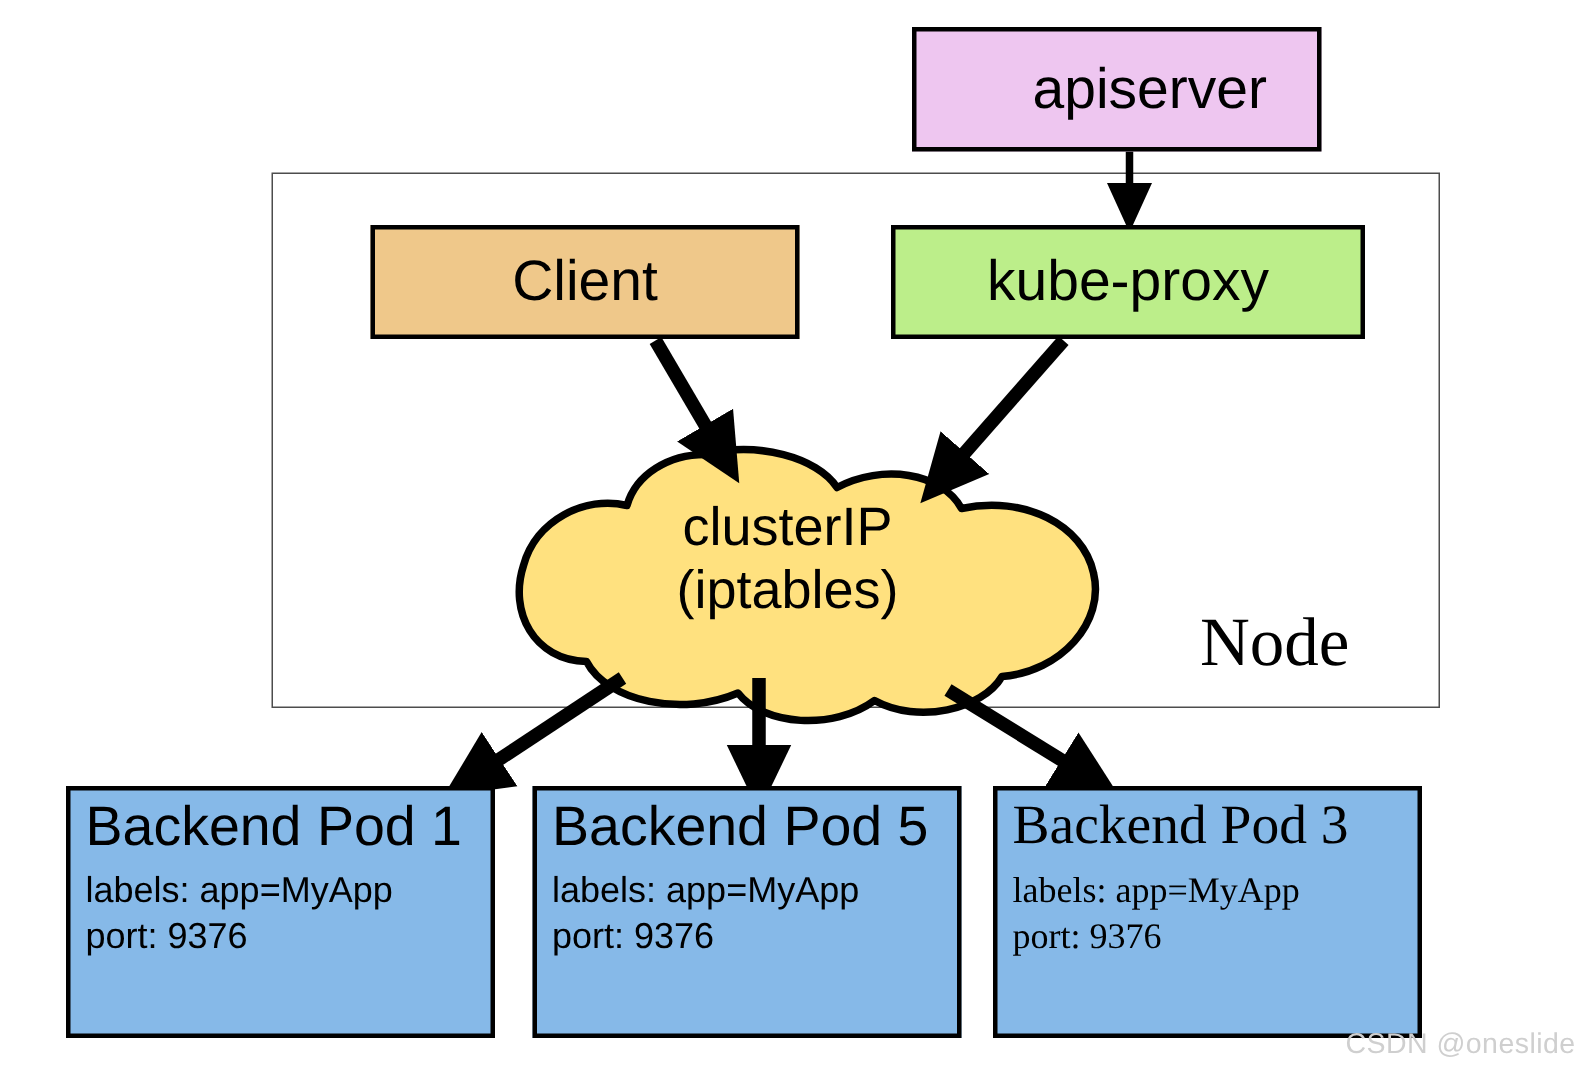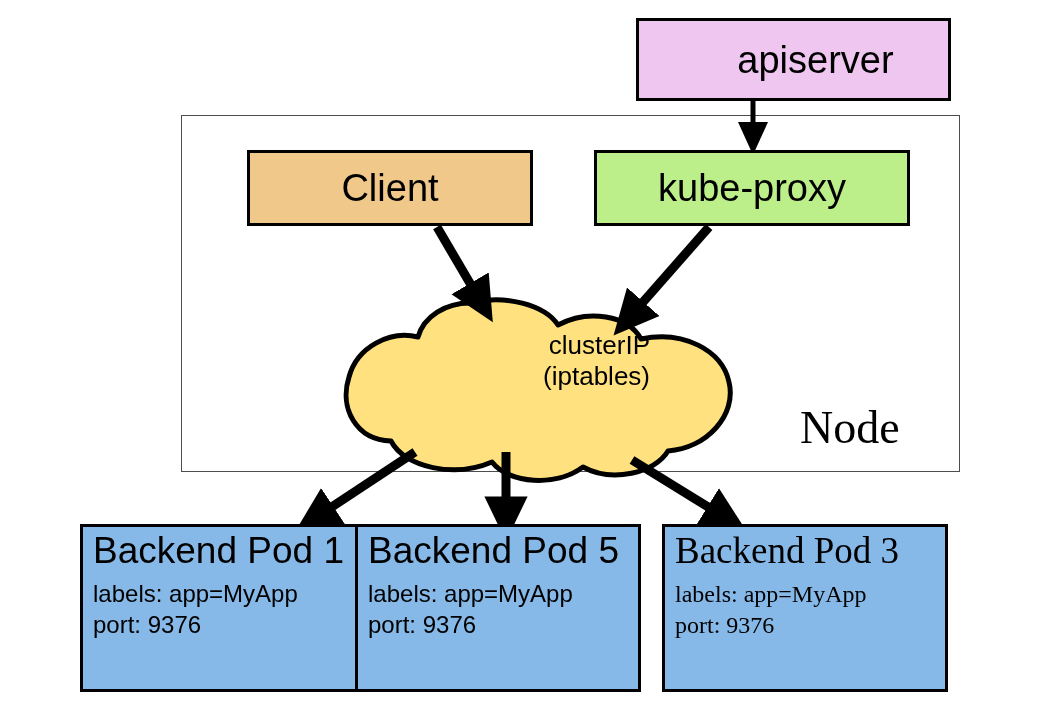--- a/index.html
+++ b/index.html
@@ -57,9 +57,9 @@
     white-space: nowrap;
   }
   #apiserver-box {
-    left: 636px;
+    left: 608px;
     top: 18px;
-    width: 315px;
+    width: 273px;
     height: 83px;
     background: #EEC6F0;
     padding-left: 44px;

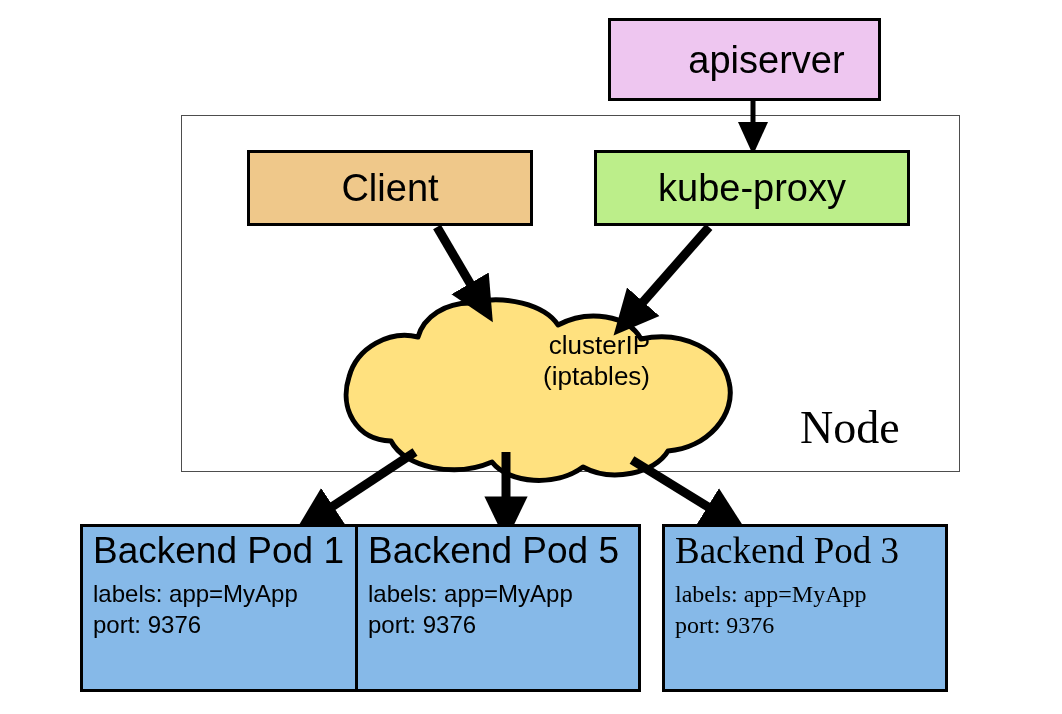--- a/index.html
+++ b/index.html
@@ -83,8 +83,8 @@
     left: 400px;
     top: 330px;
     width: 250px;
-    text-align: right;
-    font-size: 26px;
+    text-align: center;
+    font-size: 36px;
     color: #000000;
     line-height: 1.18;
     white-space: nowrap;

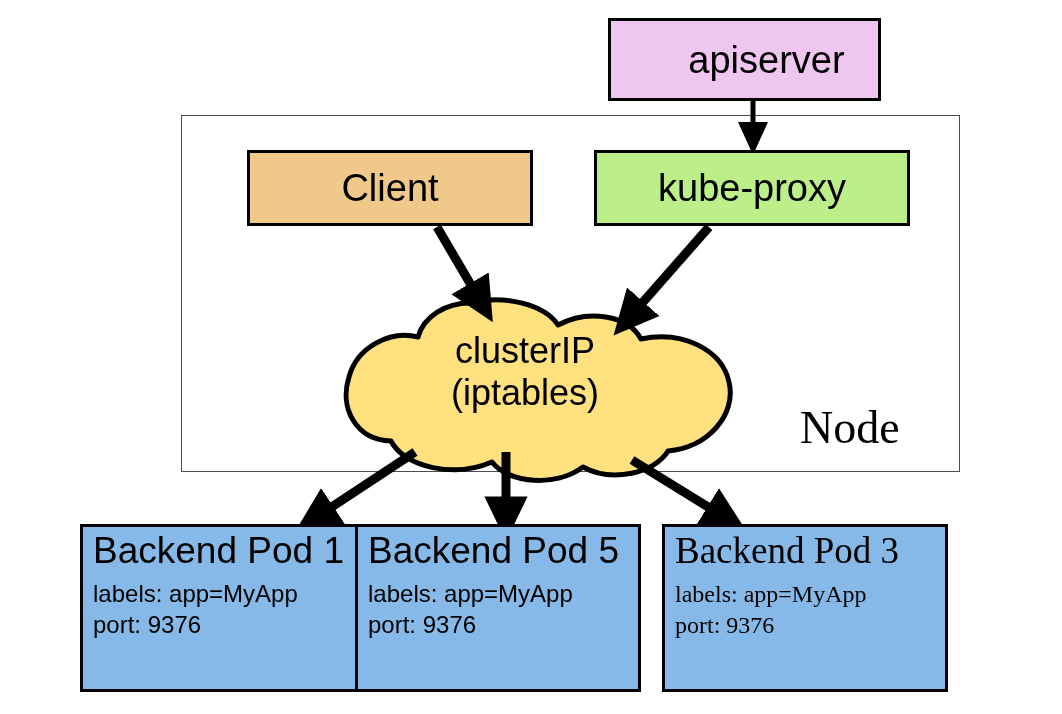--- a/index.html
+++ b/index.html
@@ -97,7 +97,7 @@
     border: 3px solid #000000;
     box-sizing: border-box;
   }
-  #pod-1 { left: 44px;  top: 524px; margin-left: 36px; }
+  #pod-1 { left: 44px;  top: 524px; }
   #pod-2 { left: 355px; top: 524px; }
   #pod-3 { left: 662px; top: 524px; font-family: Liberation Serif, serif; }
   .pod-inner {

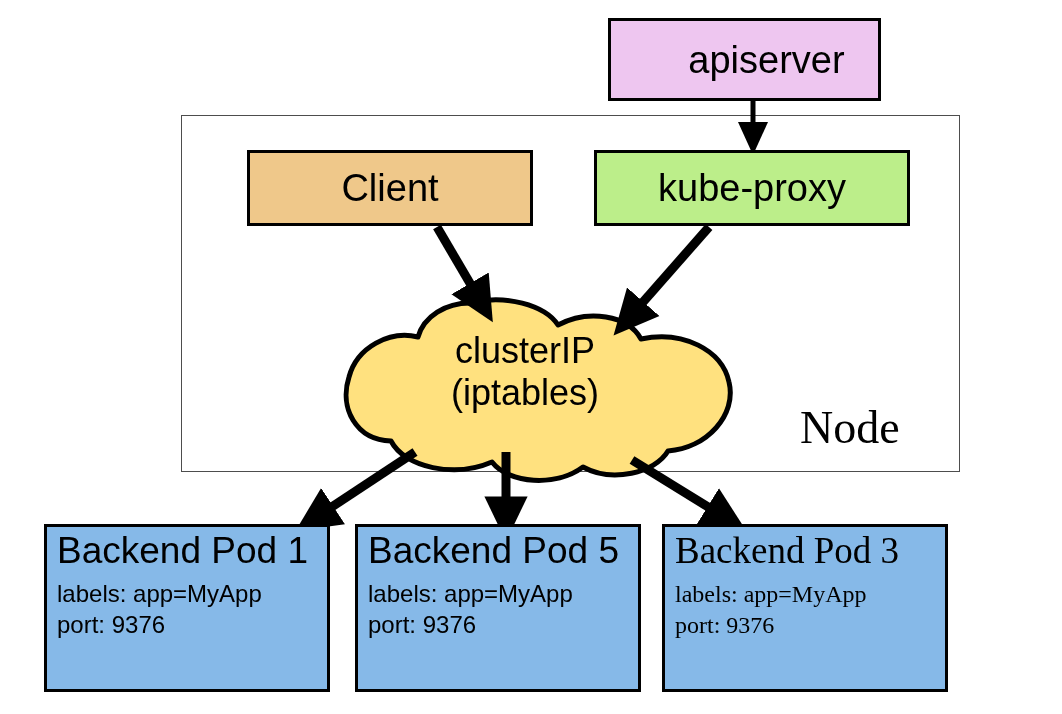--- a/index.html
+++ b/index.html
@@ -227,6 +227,7 @@
     </div>
   </div>
 
+  <div class="watermark">CSDN @oneslide</div>
 
 </div>
 

